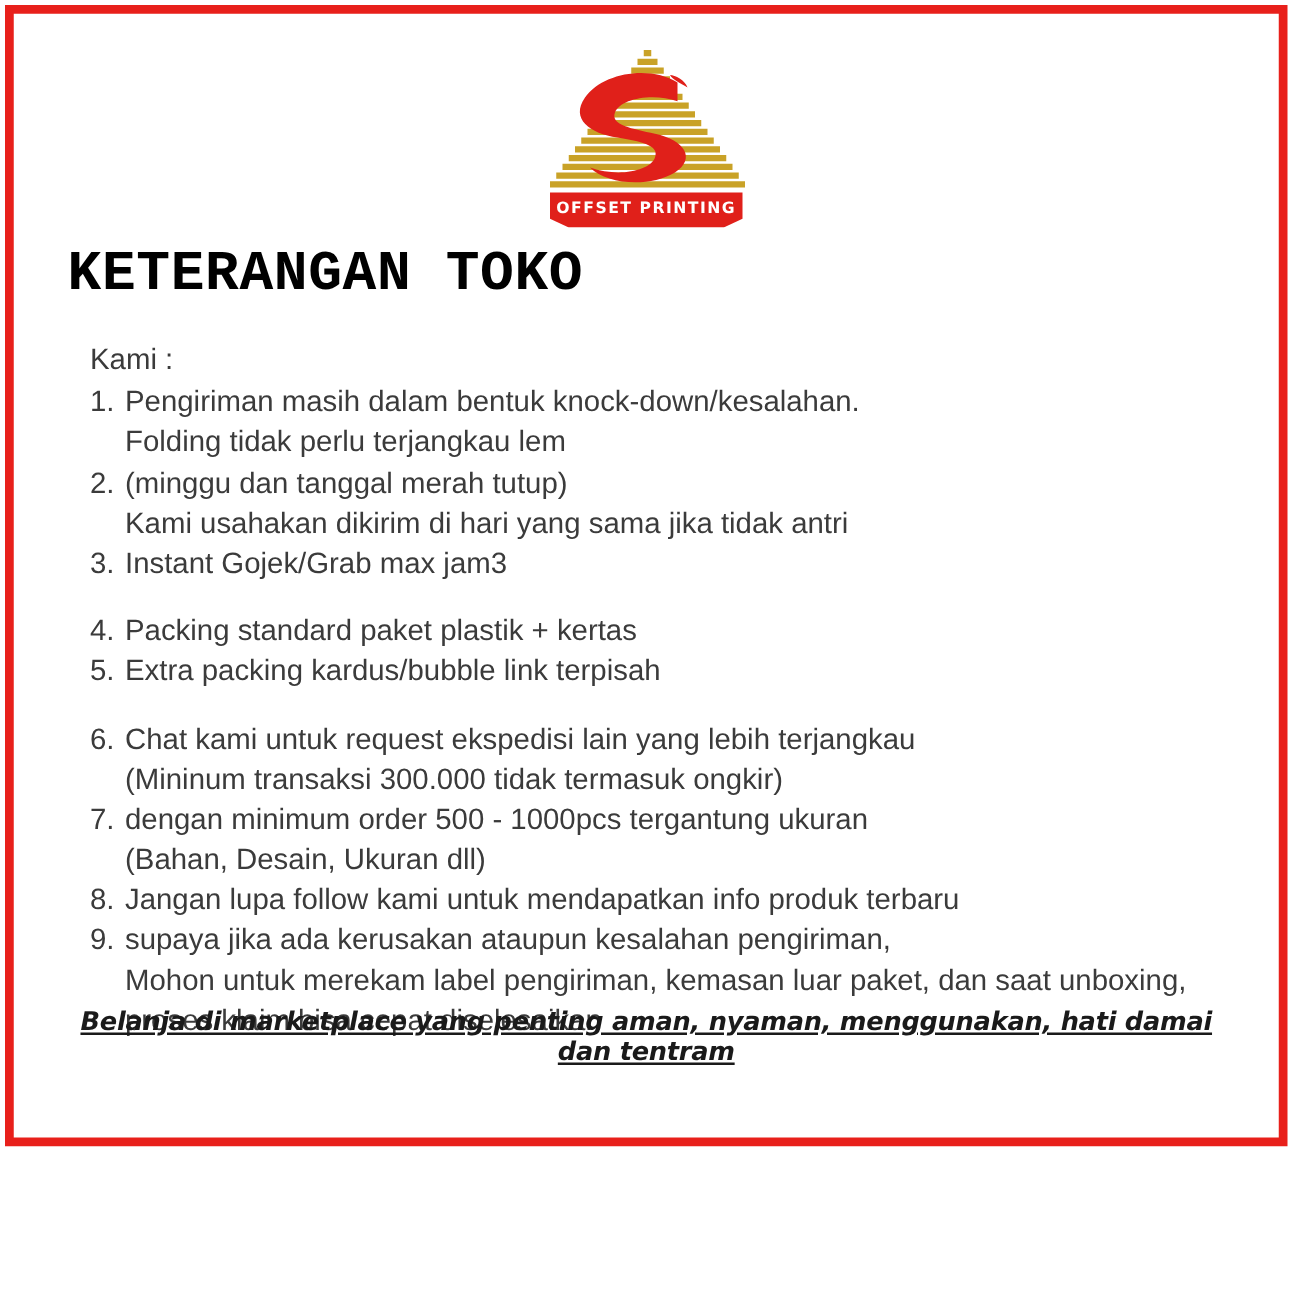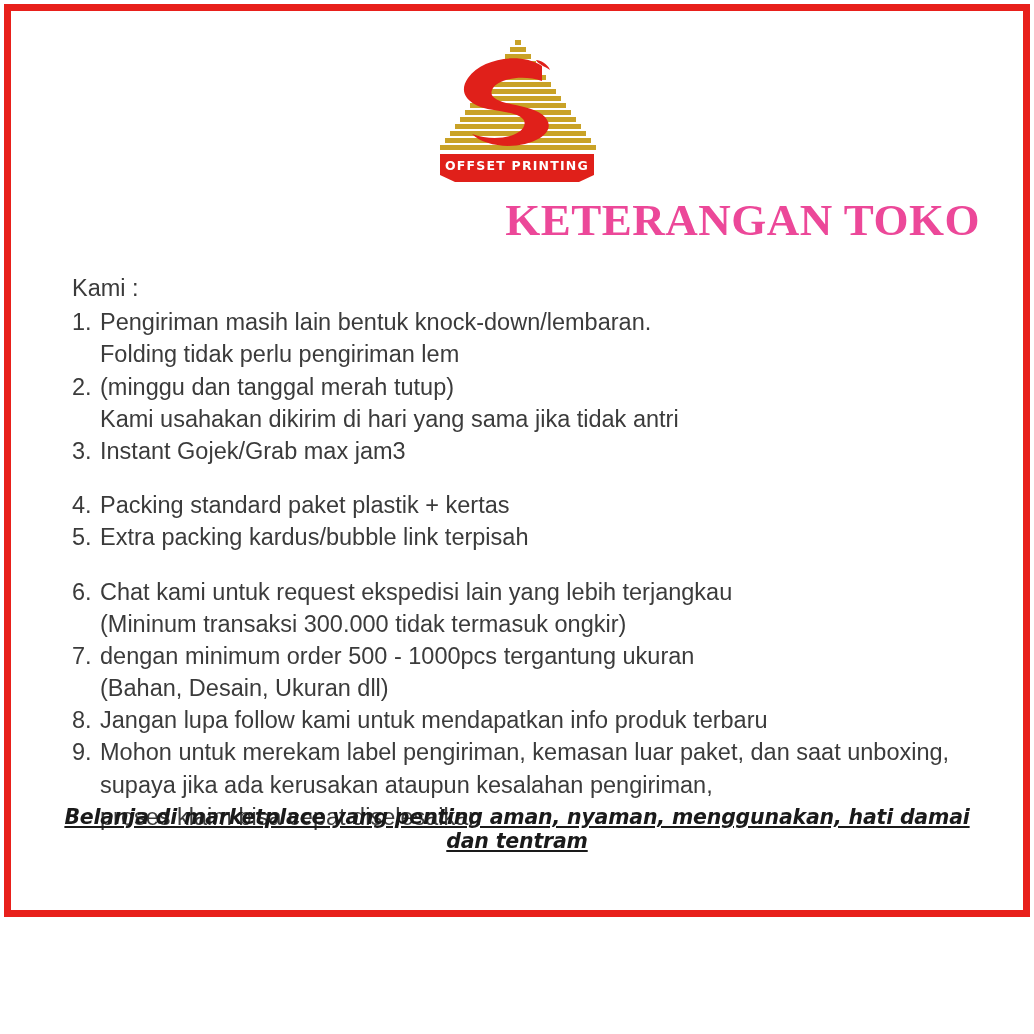--- a/index.html
+++ b/index.html
@@ -72,14 +72,14 @@
 
   
   .title {
-    text-align: right;
+    text-align: left;
     font-size: 45px;
     font-weight: bold;
     letter-spacing: 0.5px;
-    color: #ec4899;
+    color: #000000;
     margin-top: 10px;
     margin-bottom: 6px;
-    font-family: Liberation Serif, serif;
+    font-family: Liberation Mono, monospace;
   }
 
   

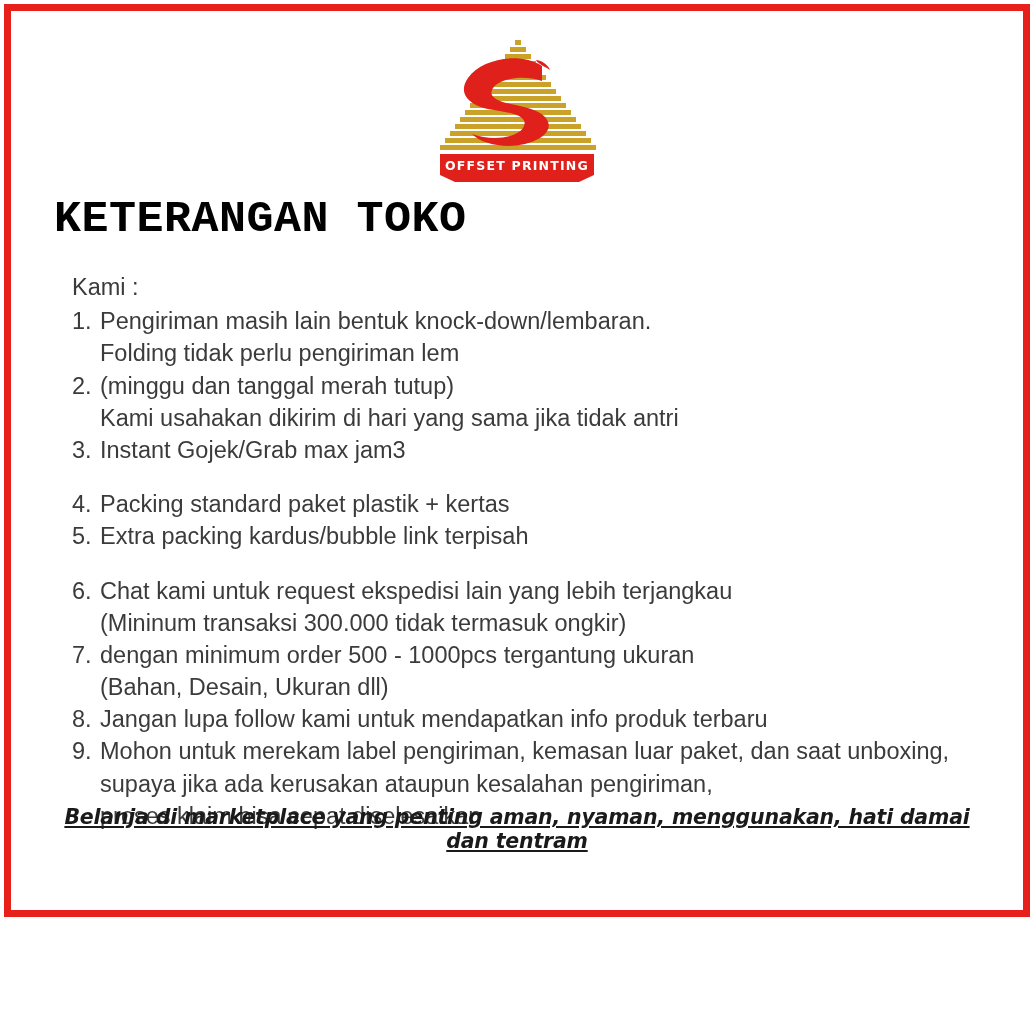--- a/index.html
+++ b/index.html
@@ -183,7 +183,7 @@
       <div class="note-item">
         <div class="note-num">1.</div>
         <div class="note-lines">
-          <div class="note-line">Pengiriman masih lain bentuk knock-down/lembaran.</div>
+          <div class="note-line">Pengiriman masih dalam bentuk knock-down/kesalahan.</div>
           <div class="note-line">Folding tidak perlu pengiriman lem</div>
         </div>
       </div>

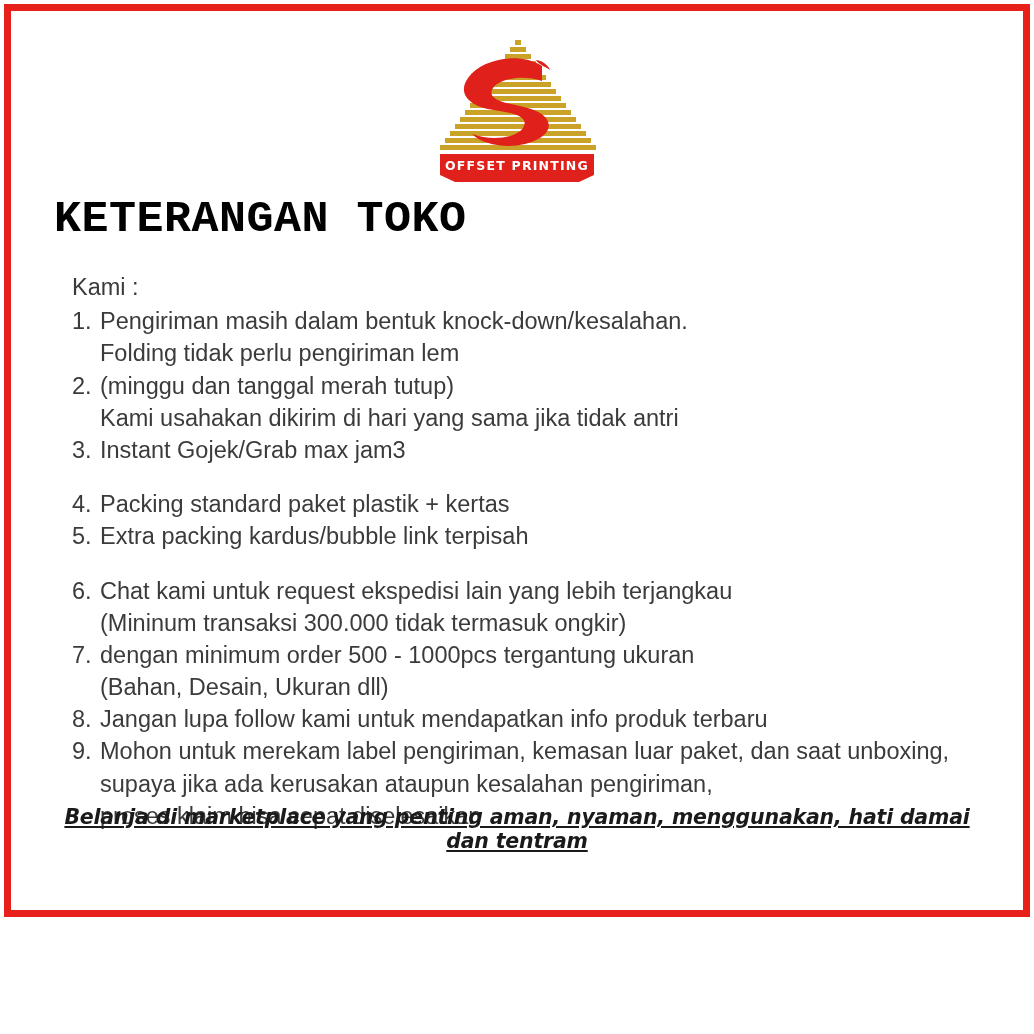--- a/index.html
+++ b/index.html
@@ -184,7 +184,7 @@
         <div class="note-num">1.</div>
         <div class="note-lines">
           <div class="note-line">Pengiriman masih dalam bentuk knock-down/kesalahan.</div>
-          <div class="note-line">Folding tidak perlu pengiriman lem</div>
+          <div class="note-line">Folding tidak perlu terjangkau lem</div>
         </div>
       </div>
 

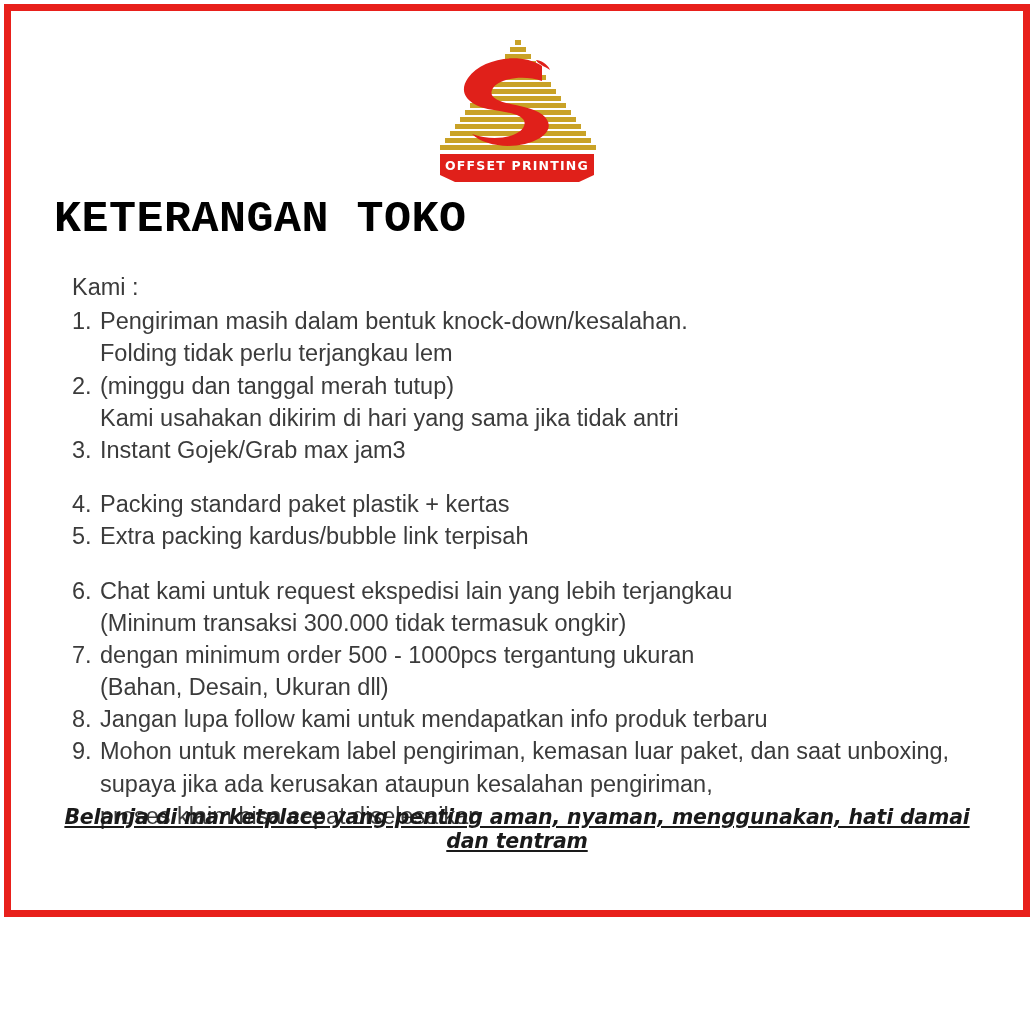--- a/index.html
+++ b/index.html
@@ -247,8 +247,8 @@
       <div class="note-item">
         <div class="note-num">9.</div>
         <div class="note-lines">
+          <div class="note-line">supaya jika ada kerusakan ataupun kesalahan pengiriman,</div>
           <div class="note-line">Mohon untuk merekam label pengiriman, kemasan luar paket, dan saat unboxing,</div>
-          <div class="note-line">supaya jika ada kerusakan ataupun kesalahan pengiriman,</div>
           <div class="note-line">proses klaim bisa cepat diselesaikan</div>
         </div>
       </div>

